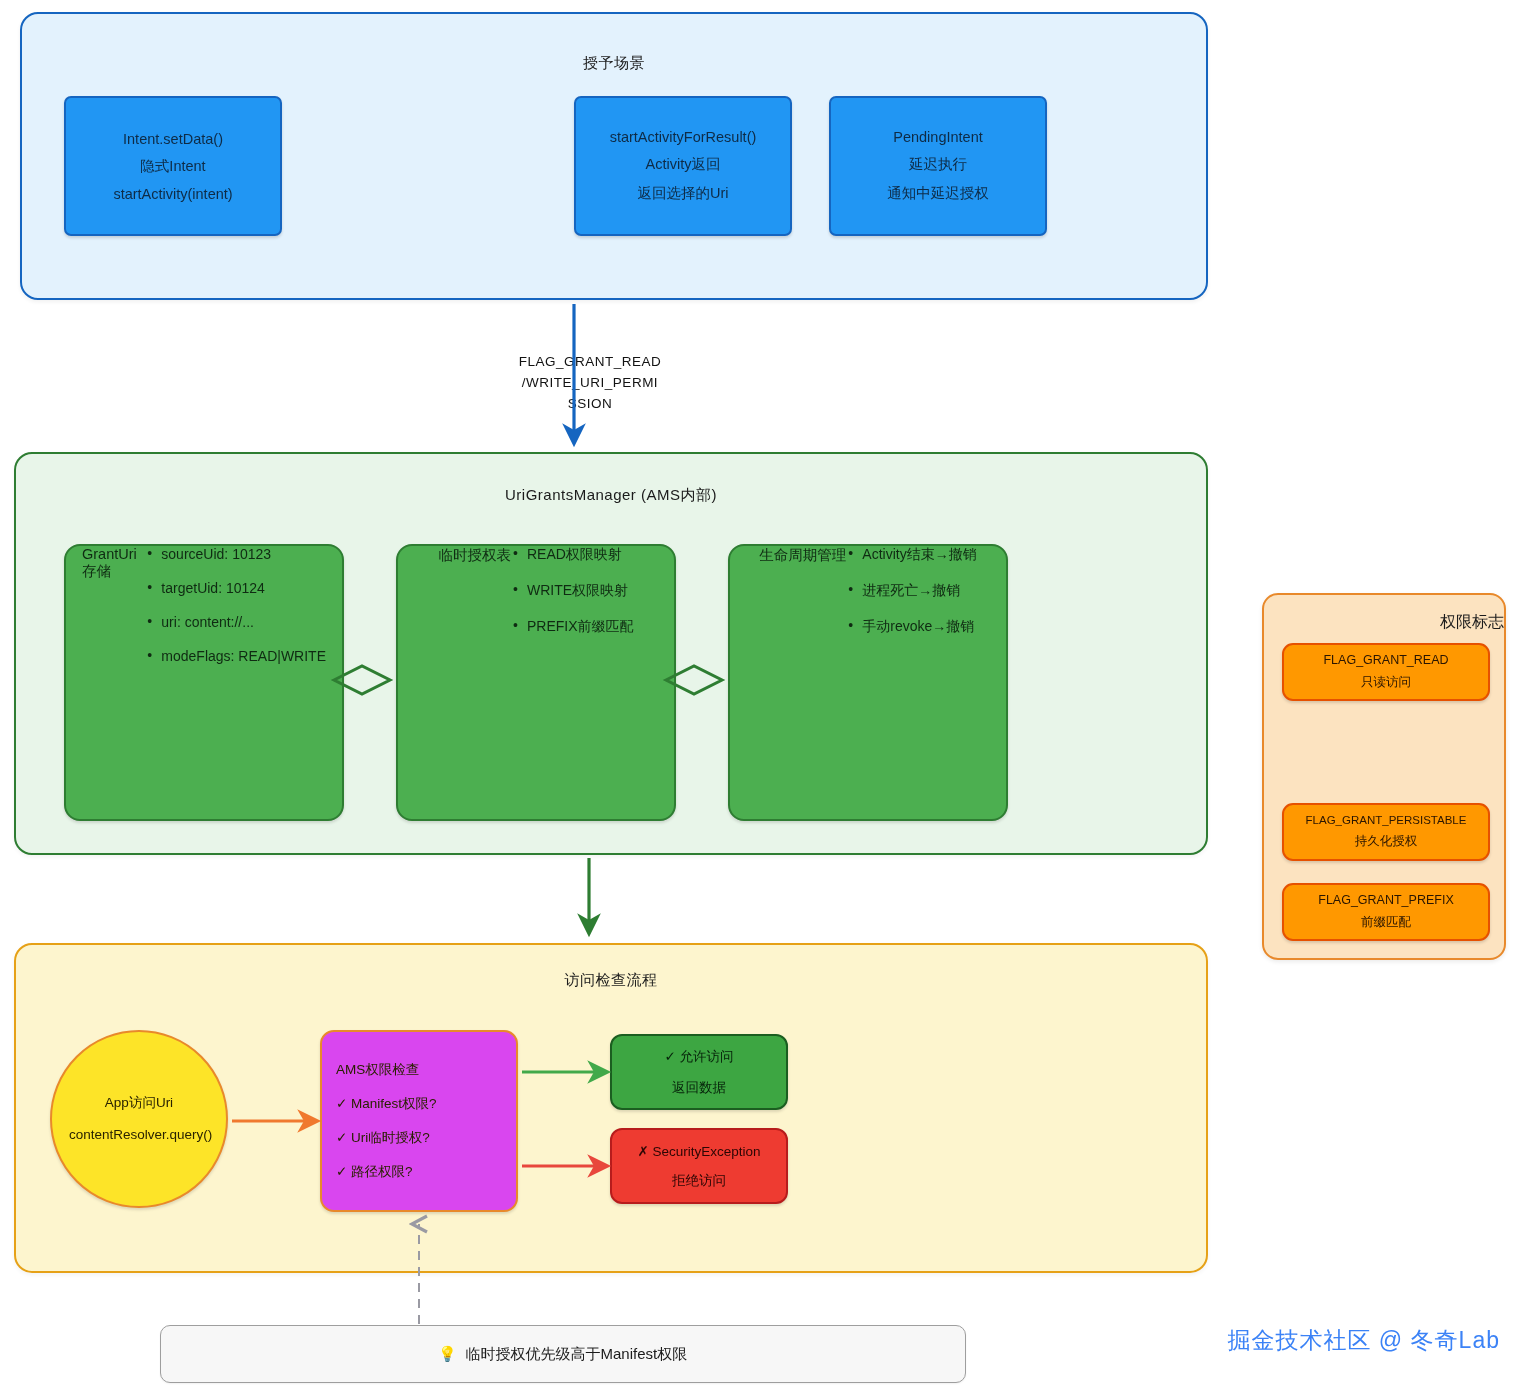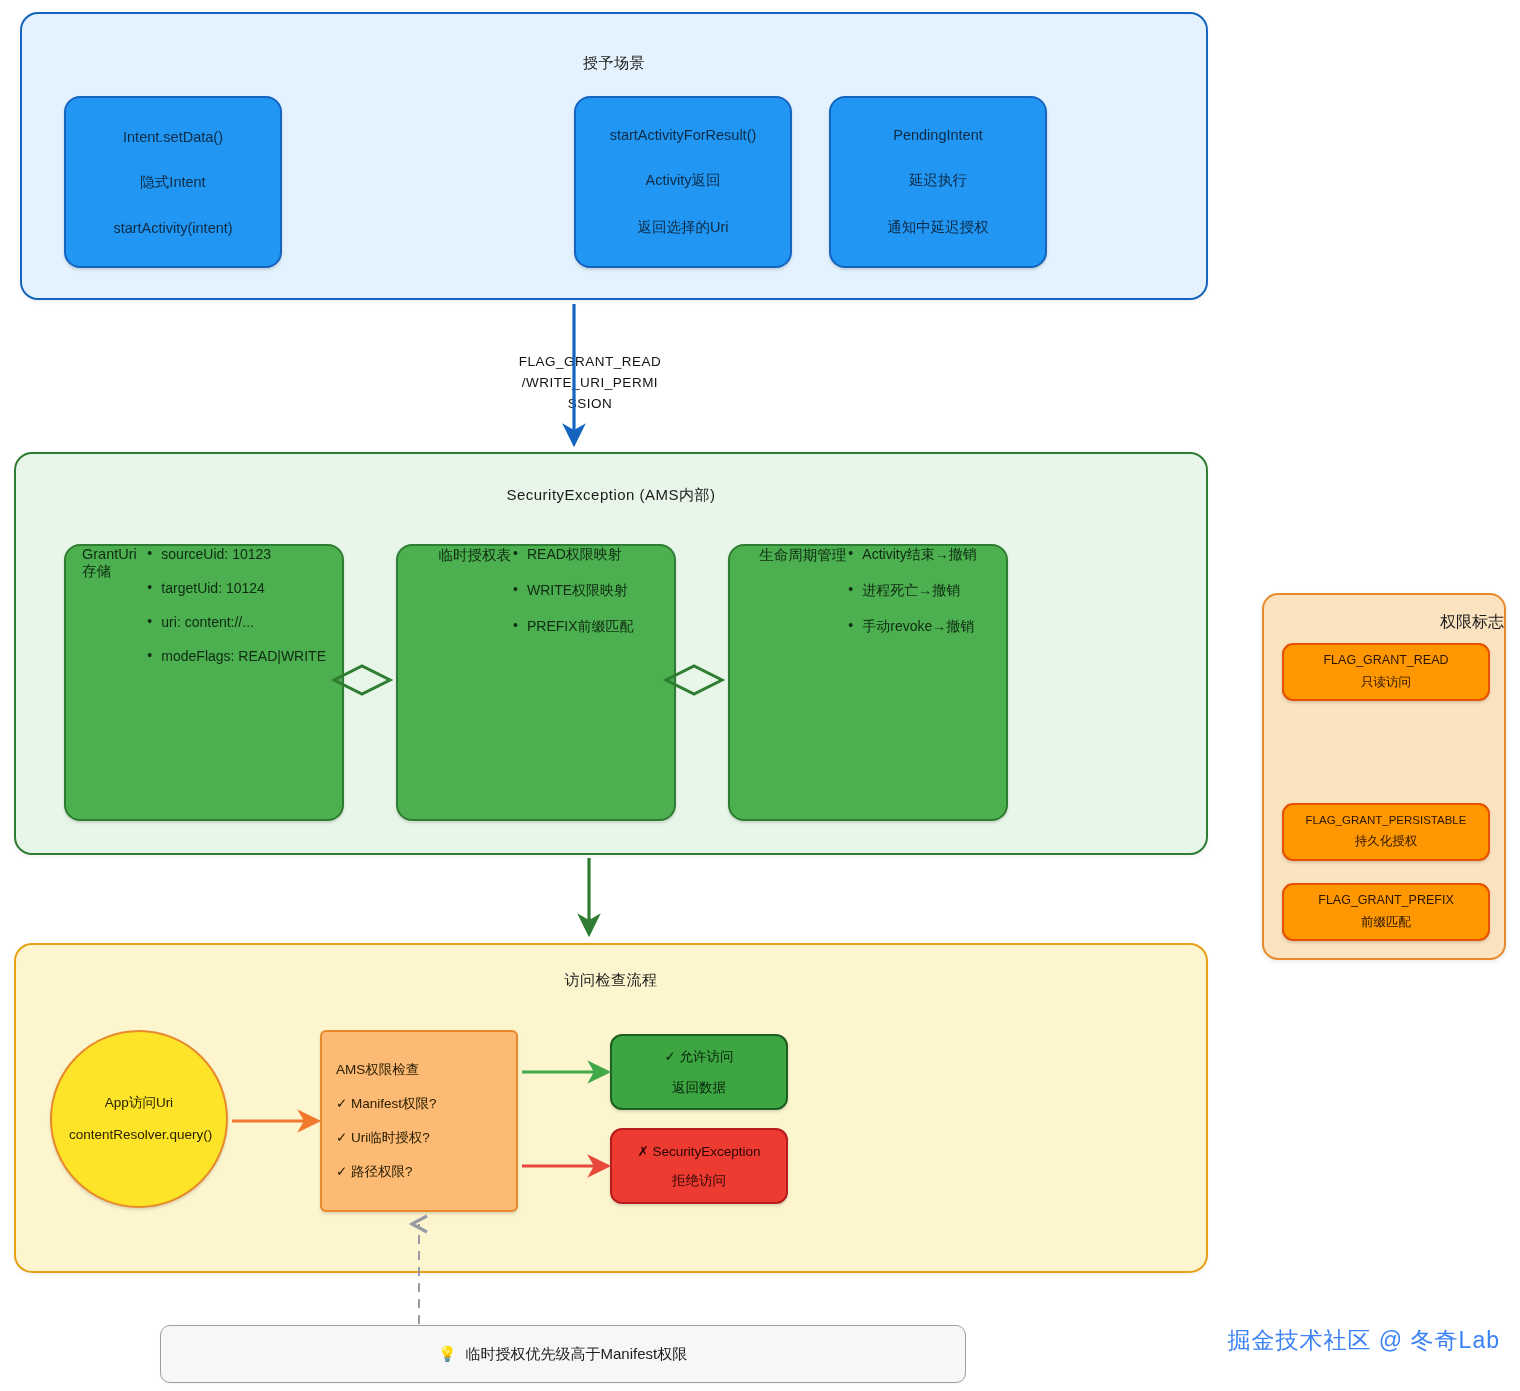--- a/index.html
+++ b/index.html
@@ -29,10 +29,10 @@
   #grant-scenarios-panel .panel-title{ top:40px; }
 
   .blue-card{
-    position:absolute; top:82px; width:218px; height:172px;
-    background:#2196F3; border:2px solid #1565C0; border-radius:16px;
-    display:flex; flex-direction:column; align-items:center; justify-content:center;
-    gap:28px; color:#0b2540;
+    position:absolute; top:82px; width:218px; height:140px;
+    background:#2196F3; border:2px solid #1565C0; border-radius:7px;
+    display:flex; flex-direction:column; align-items:center; justify-content:center;
+    gap:10px; color:#0b2540;
     box-shadow:0 2px 3px rgba(0,0,0,.14);
   }
   .blue-card .ln { font-size:14.5px; white-space:nowrap; color:#0e2b46;}

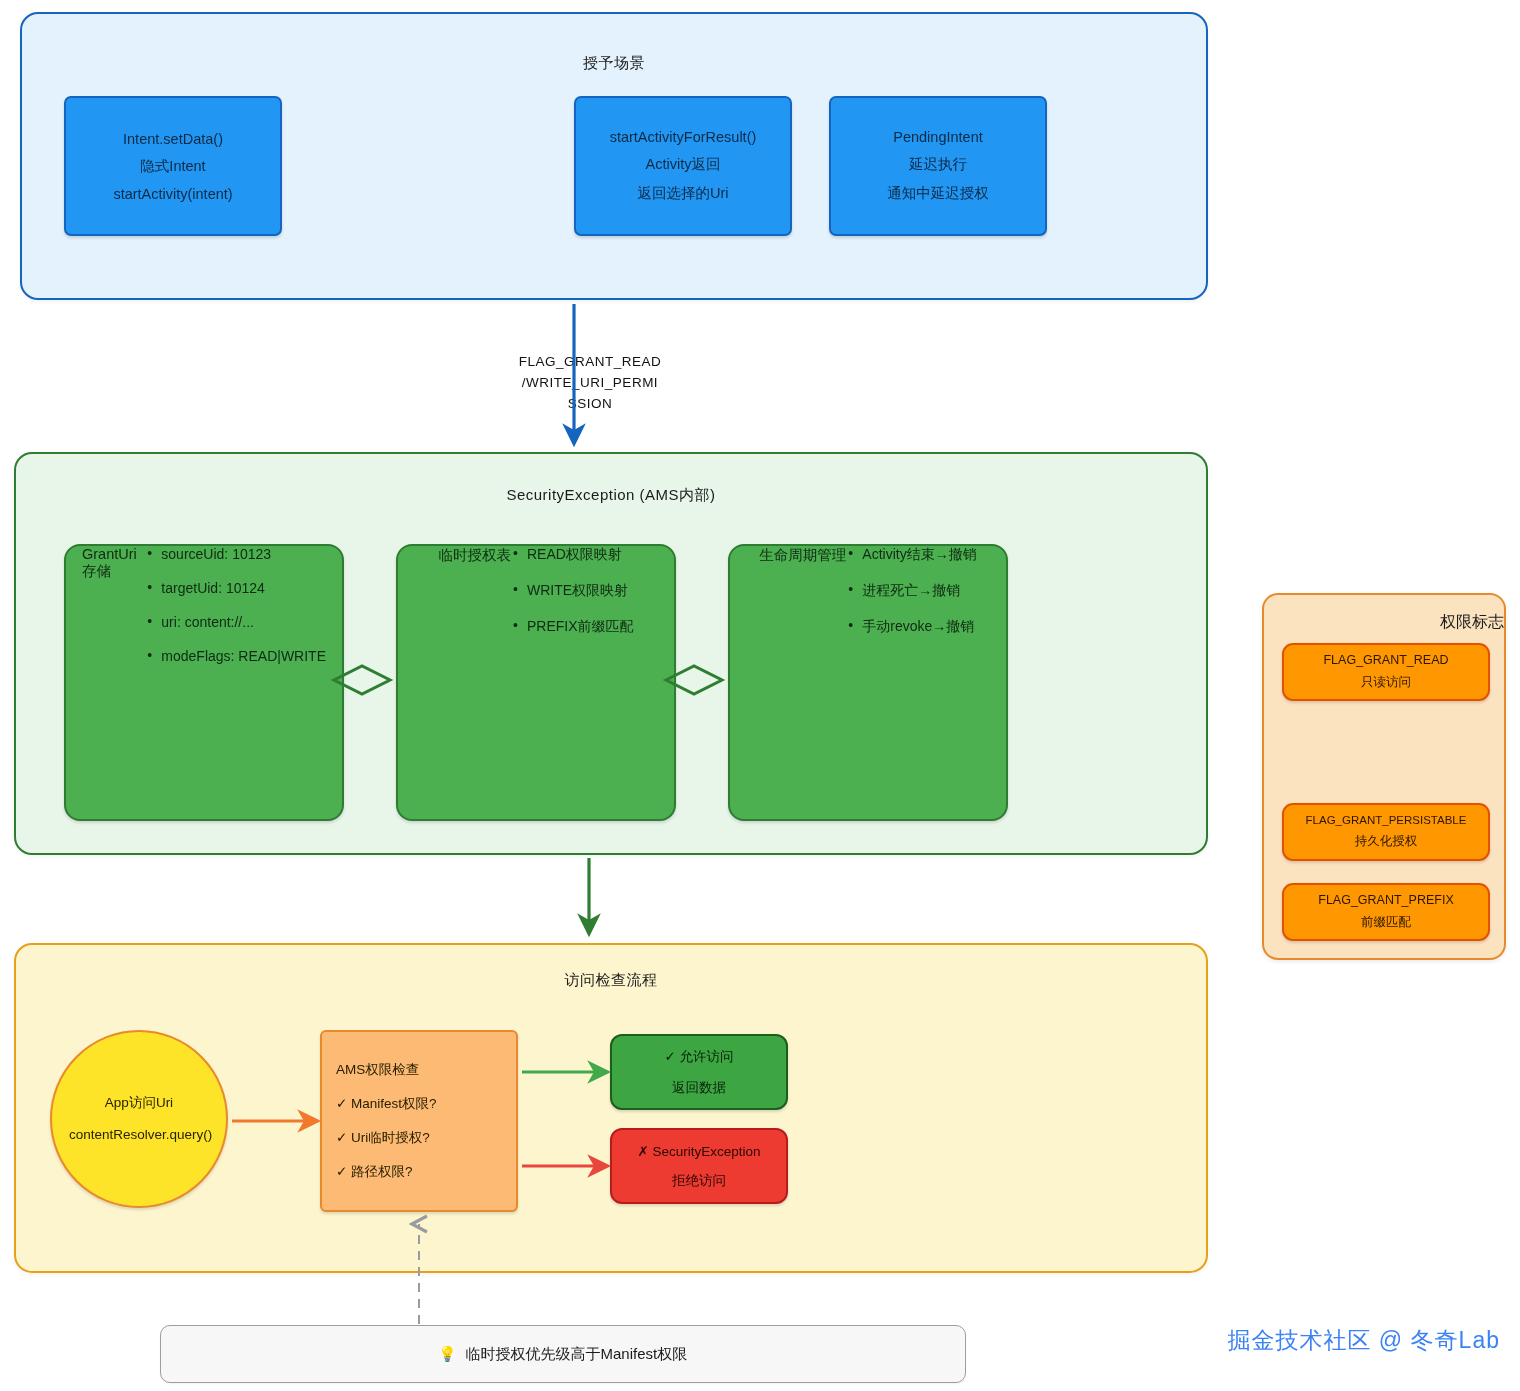--- a/index.html
+++ b/index.html
@@ -183,7 +183,7 @@
 SSION</div>
 
   <div class="panel" id="urigrantsmanager-panel">
-    <div class="panel-title">SecurityException (AMS内部)</div>
+    <div class="panel-title">UriGrantsManager (AMS内部)</div>
 
     <div class="green-card" style="left:48px; width:280px;">
       <div class="gtitle">GrantUri存储</div>

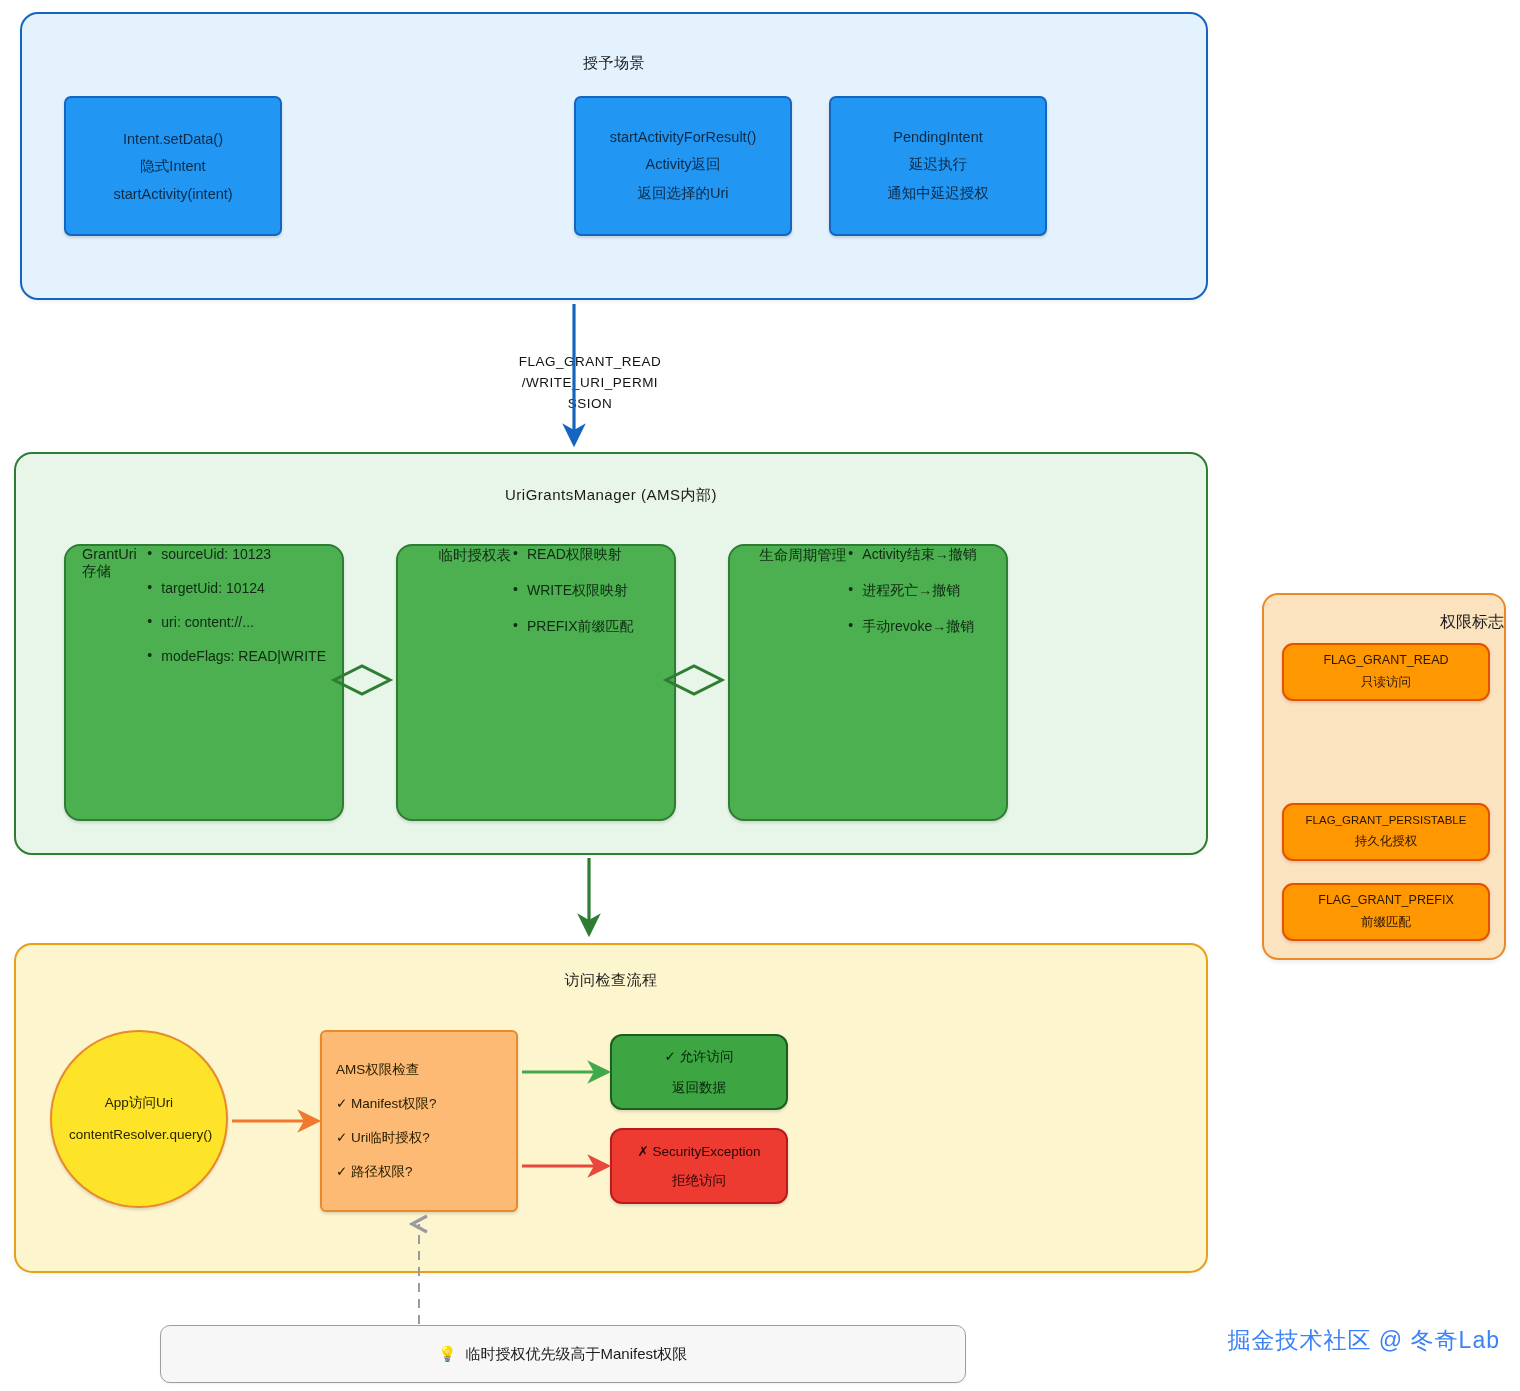--- a/index.html
+++ b/index.html
@@ -84,8 +84,8 @@
 
   #ams-check-node{
     position:absolute; left:320px; top:1030px;
-    width:198px; height:182px; border-radius:6px;
-    background:#fdba74; border:2px solid #E8892B;
+    width:198px; height:182px; border-radius:14px;
+    background:#d946ef; border:2px solid #E8892B;
     padding:16px 14px; box-shadow:0 2px 3px rgba(0,0,0,.13);
     display:flex; flex-direction:column; justify-content:center; gap:16px;
   }

